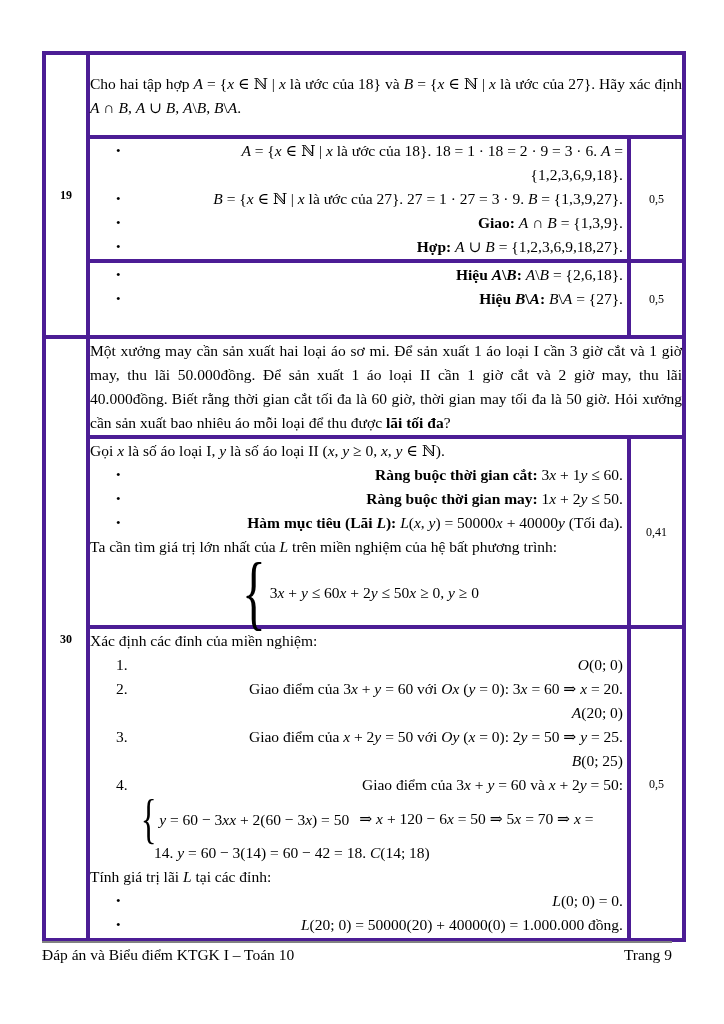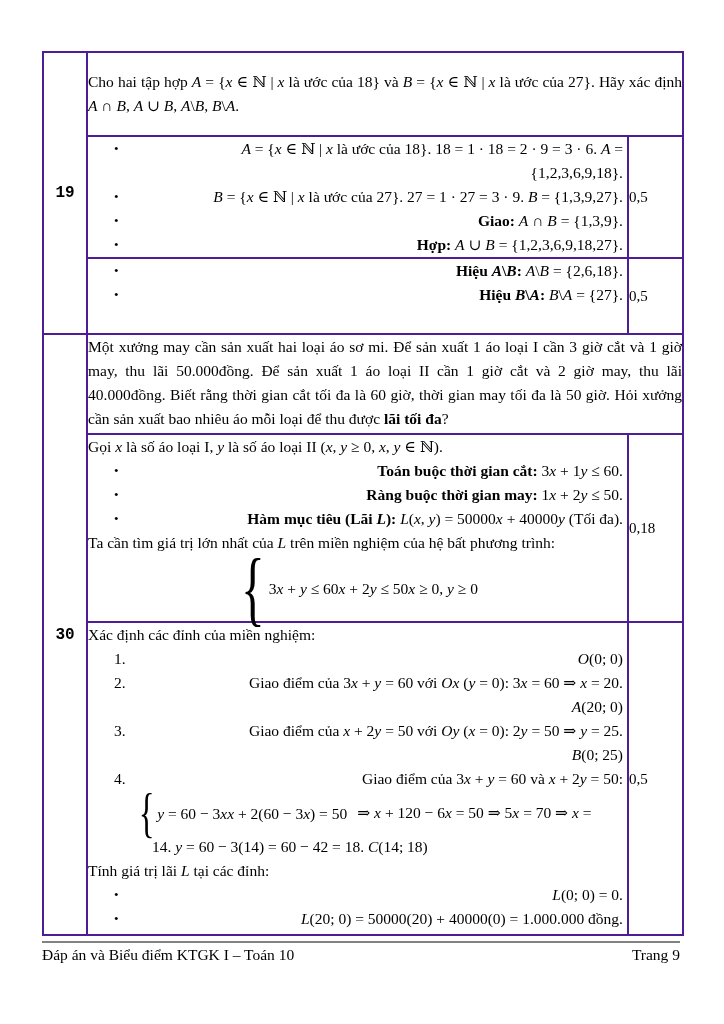--- a/index.html
+++ b/index.html
@@ -11,7 +11,7 @@
   .sheet-table{position:absolute;left:42px;top:51px;width:640px;}
   table.answer{border-collapse:collapse;table-layout:fixed;width:640px;
     font-size:15.5px;line-height:24px;}
-  table.answer td{border:2px solid #4c1d95;padding:0;}
+  table.answer td{border:4px solid #4c1d95;padding:0;}
   td.qnum{font-weight:bold;text-align:center;vertical-align:middle;font-size:16px;font-family:Liberation Mono, monospace;}
   td.statement{vertical-align:top;text-align:justify;padding:5px 14px 4px 6px;}
   tr.row-q19-s td.statement{padding-top:17px;}

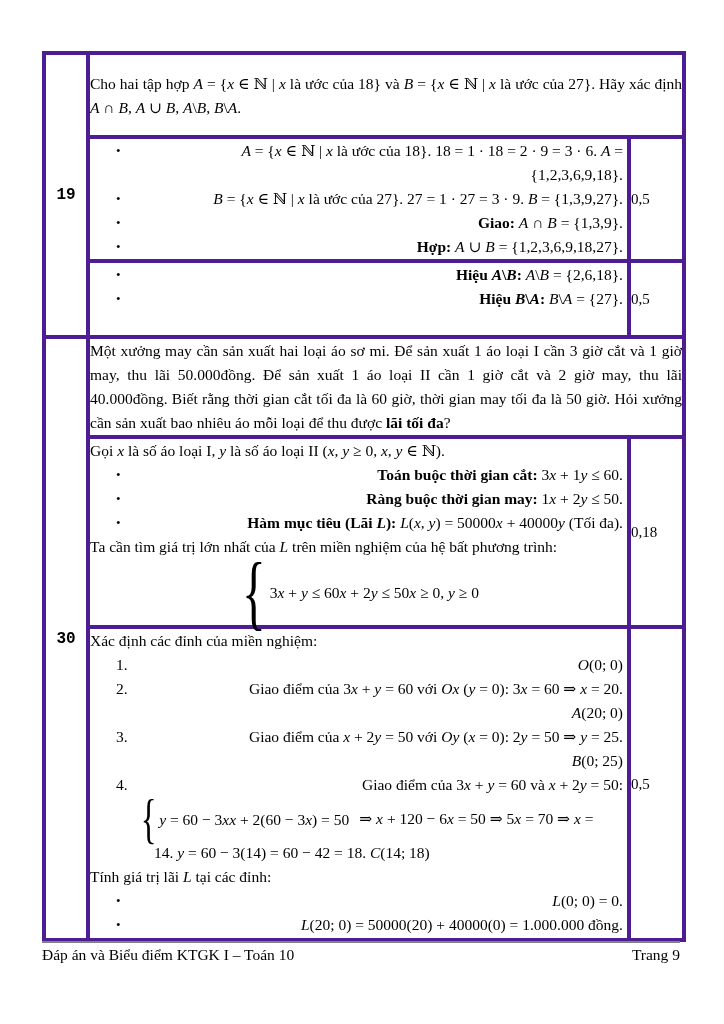--- a/index.html
+++ b/index.html
@@ -12,7 +12,7 @@
   table.answer{border-collapse:collapse;table-layout:fixed;width:640px;
     font-size:15.5px;line-height:24px;}
   table.answer td{border:4px solid #4c1d95;padding:0;}
-  td.qnum{font-weight:bold;text-align:center;vertical-align:middle;font-size:16px;font-family:Liberation Mono, monospace;}
+  td.qnum{font-weight:bold;text-align:center;vertical-align:middle;font-size:12px;}
   td.statement{vertical-align:top;text-align:justify;padding:5px 14px 4px 6px;}
   tr.row-q19-s td.statement{padding-top:17px;}
   td.content{vertical-align:top;padding:8px 6px 4px 6px;}

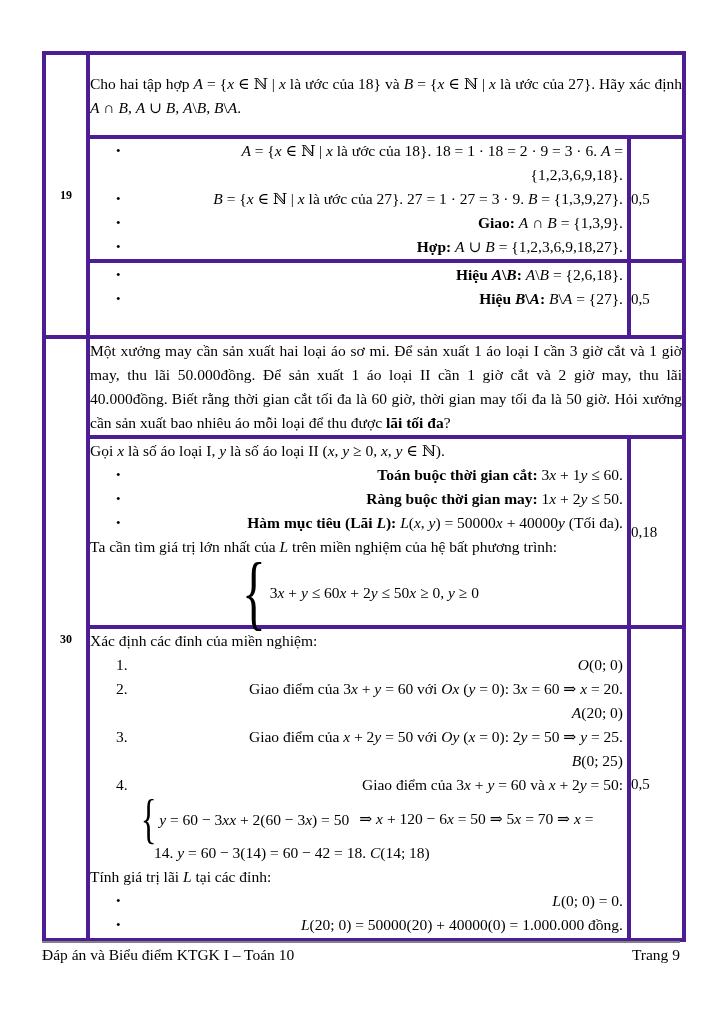--- a/index.html
+++ b/index.html
@@ -16,7 +16,7 @@
   td.statement{vertical-align:top;text-align:justify;padding:5px 14px 4px 6px;}
   tr.row-q19-s td.statement{padding-top:17px;}
   td.content{vertical-align:top;padding:8px 6px 4px 6px;}
-  td.score{text-align:left;vertical-align:middle;font-size:15px;}
+  td.score{text-align:center;vertical-align:middle;font-size:12px;}
   tr.row-q19-s{height:84px;} tr.row-q19-0{height:122px;} tr.row-q19-1{height:76px;}
   tr.row-q20-s{height:100px;} tr.row-q20-0{height:182px;} tr.row-q20-1{height:313px;}
   .para{margin:0;}

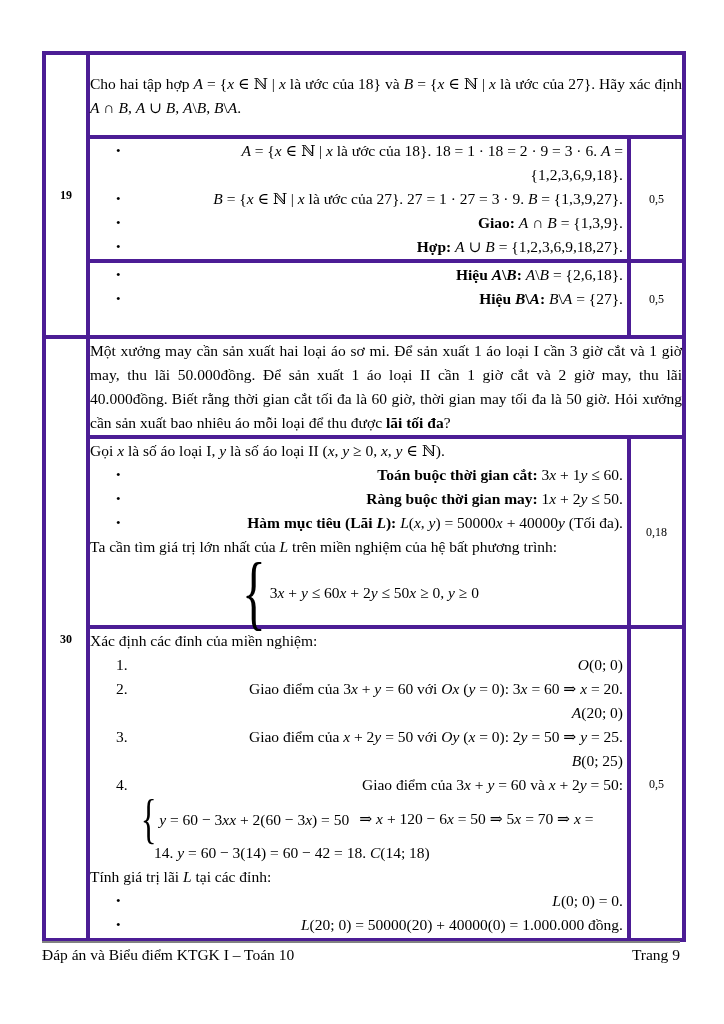--- a/index.html
+++ b/index.html
@@ -96,7 +96,7 @@
               <div class="para">Gọi <i>x</i> là số áo loại I, <i>y</i> là số áo loại II (<i>x</i>, <i>y</i> ≥ 0, <i>x</i>, <i>y</i> ∈ ℕ).</div>
               <div class="li">
                 <span class="marker bullet">•</span>
-                <span class="li-text"><b>Toán buộc thời gian cắt:</b> 3<i>x</i> + 1<i>y</i> ≤ 60.</span>
+                <span class="li-text"><b>Ràng buộc thời gian cắt:</b> 3<i>x</i> + 1<i>y</i> ≤ 60.</span>
               </div>
               <div class="li">
                 <span class="marker bullet">•</span>

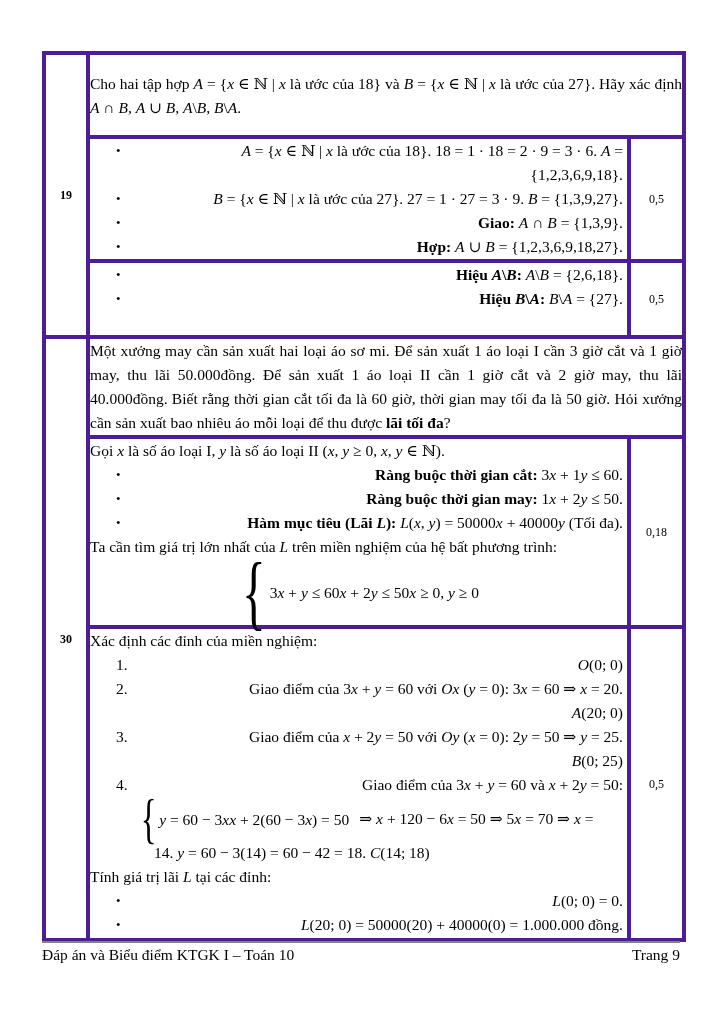--- a/index.html
+++ b/index.html
@@ -116,7 +116,7 @@
                   </span>
                 </span></div>
             </td>
-            <td class="score">0,18</td>
+            <td class="score">0,41</td>
           </tr>
           <tr class="row-q20-1">
             <td class="content">

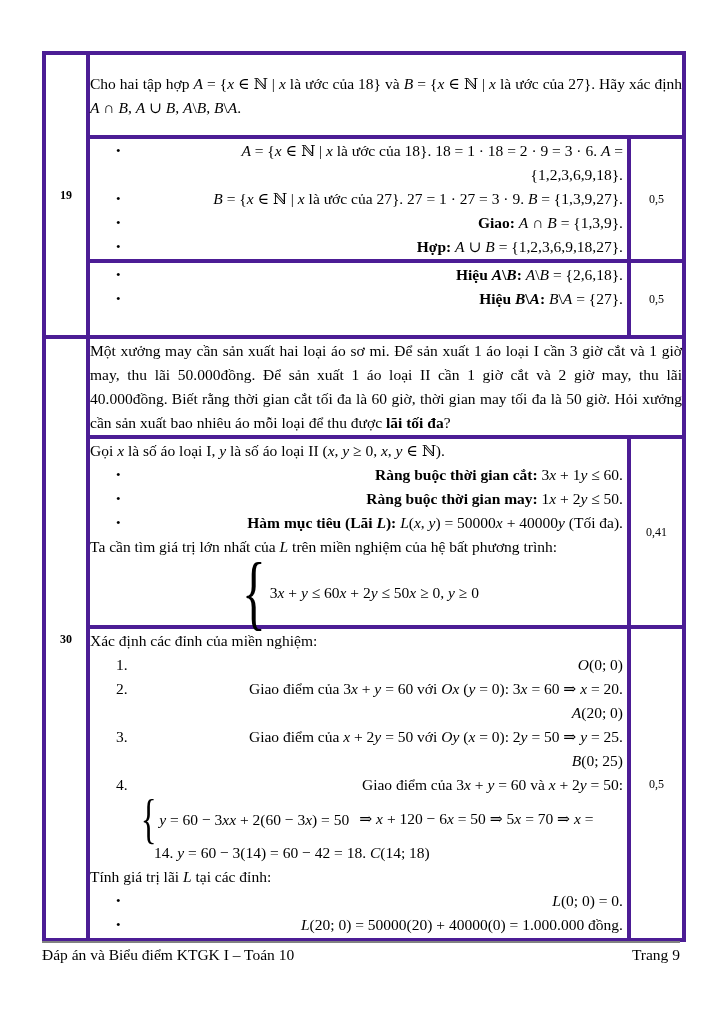--- a/index.html
+++ b/index.html
@@ -32,7 +32,7 @@
   .system-row{display:flex;align-items:center;margin-left:48px;}
   .system-row .after{margin-left:10px;}
   .cont{margin-left:64px;}
-  .footer{position:absolute;left:42px;right:44px;top:941px;font-size:15.5px;}
+  .footer{position:absolute;left:42px;right:52px;top:941px;font-size:15.5px;}
   .footer-rule{border-top:2px solid #828282;height:0;margin-bottom:3px;}
   .footer-row{display:flex;justify-content:space-between;}
 </style>

